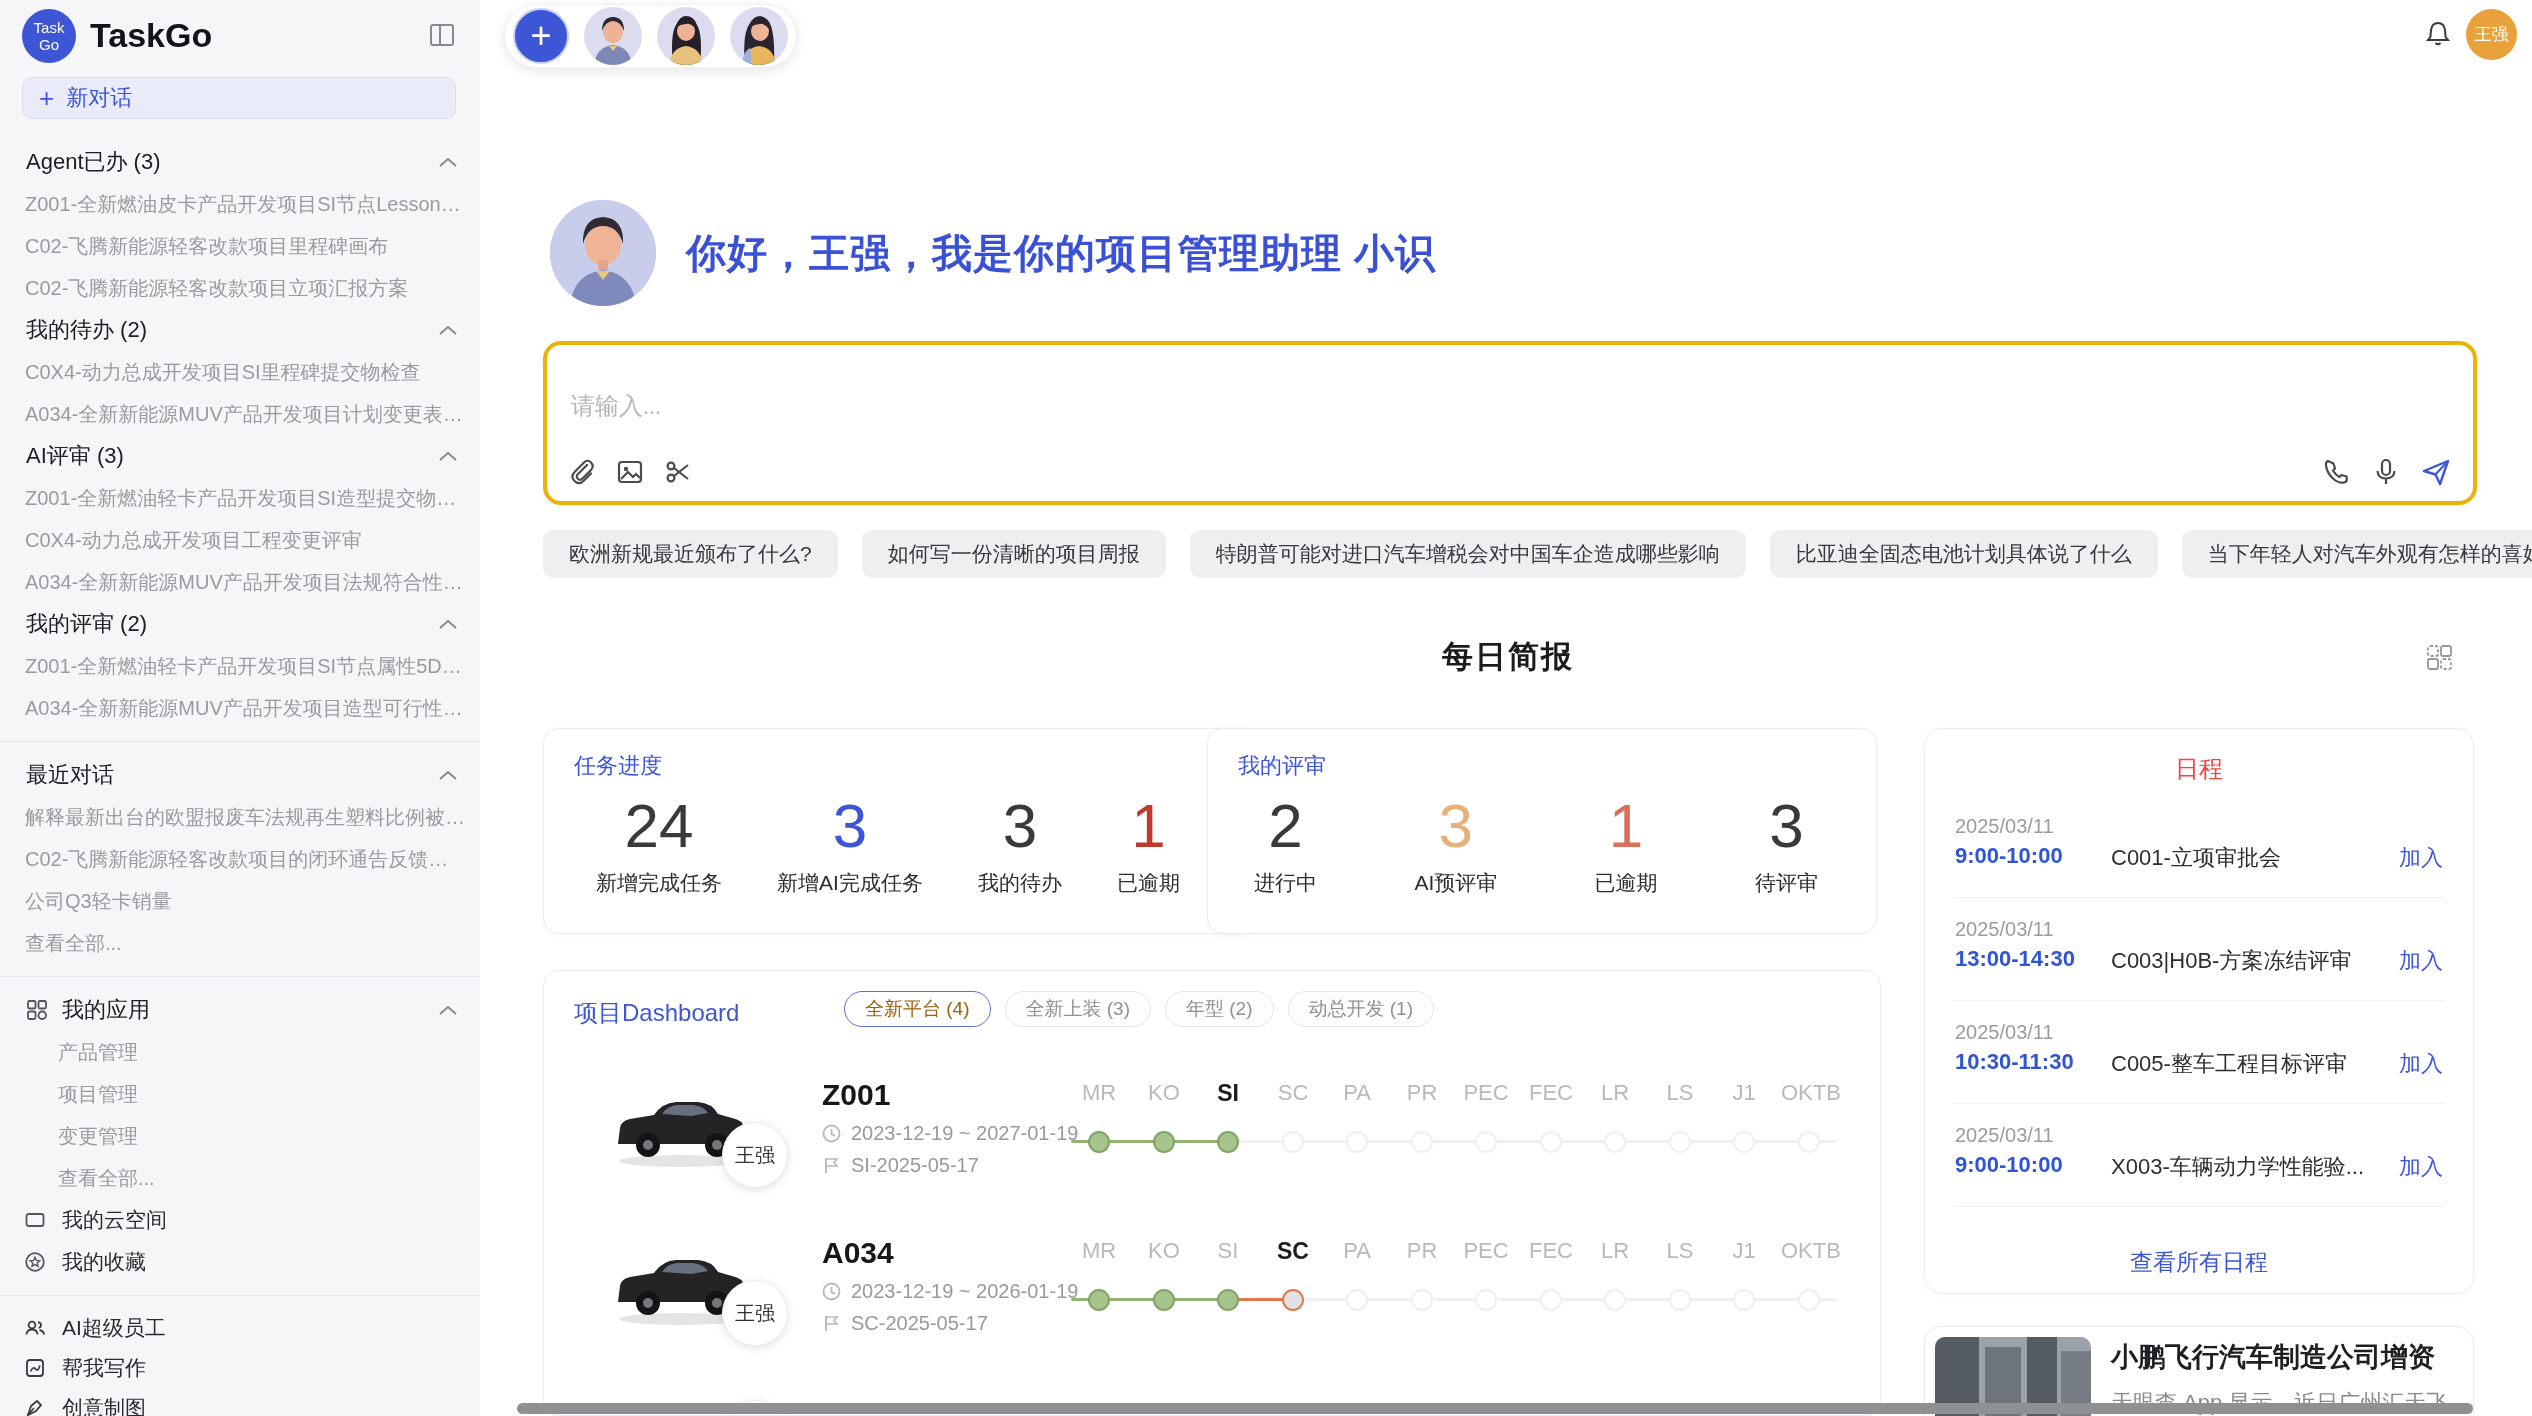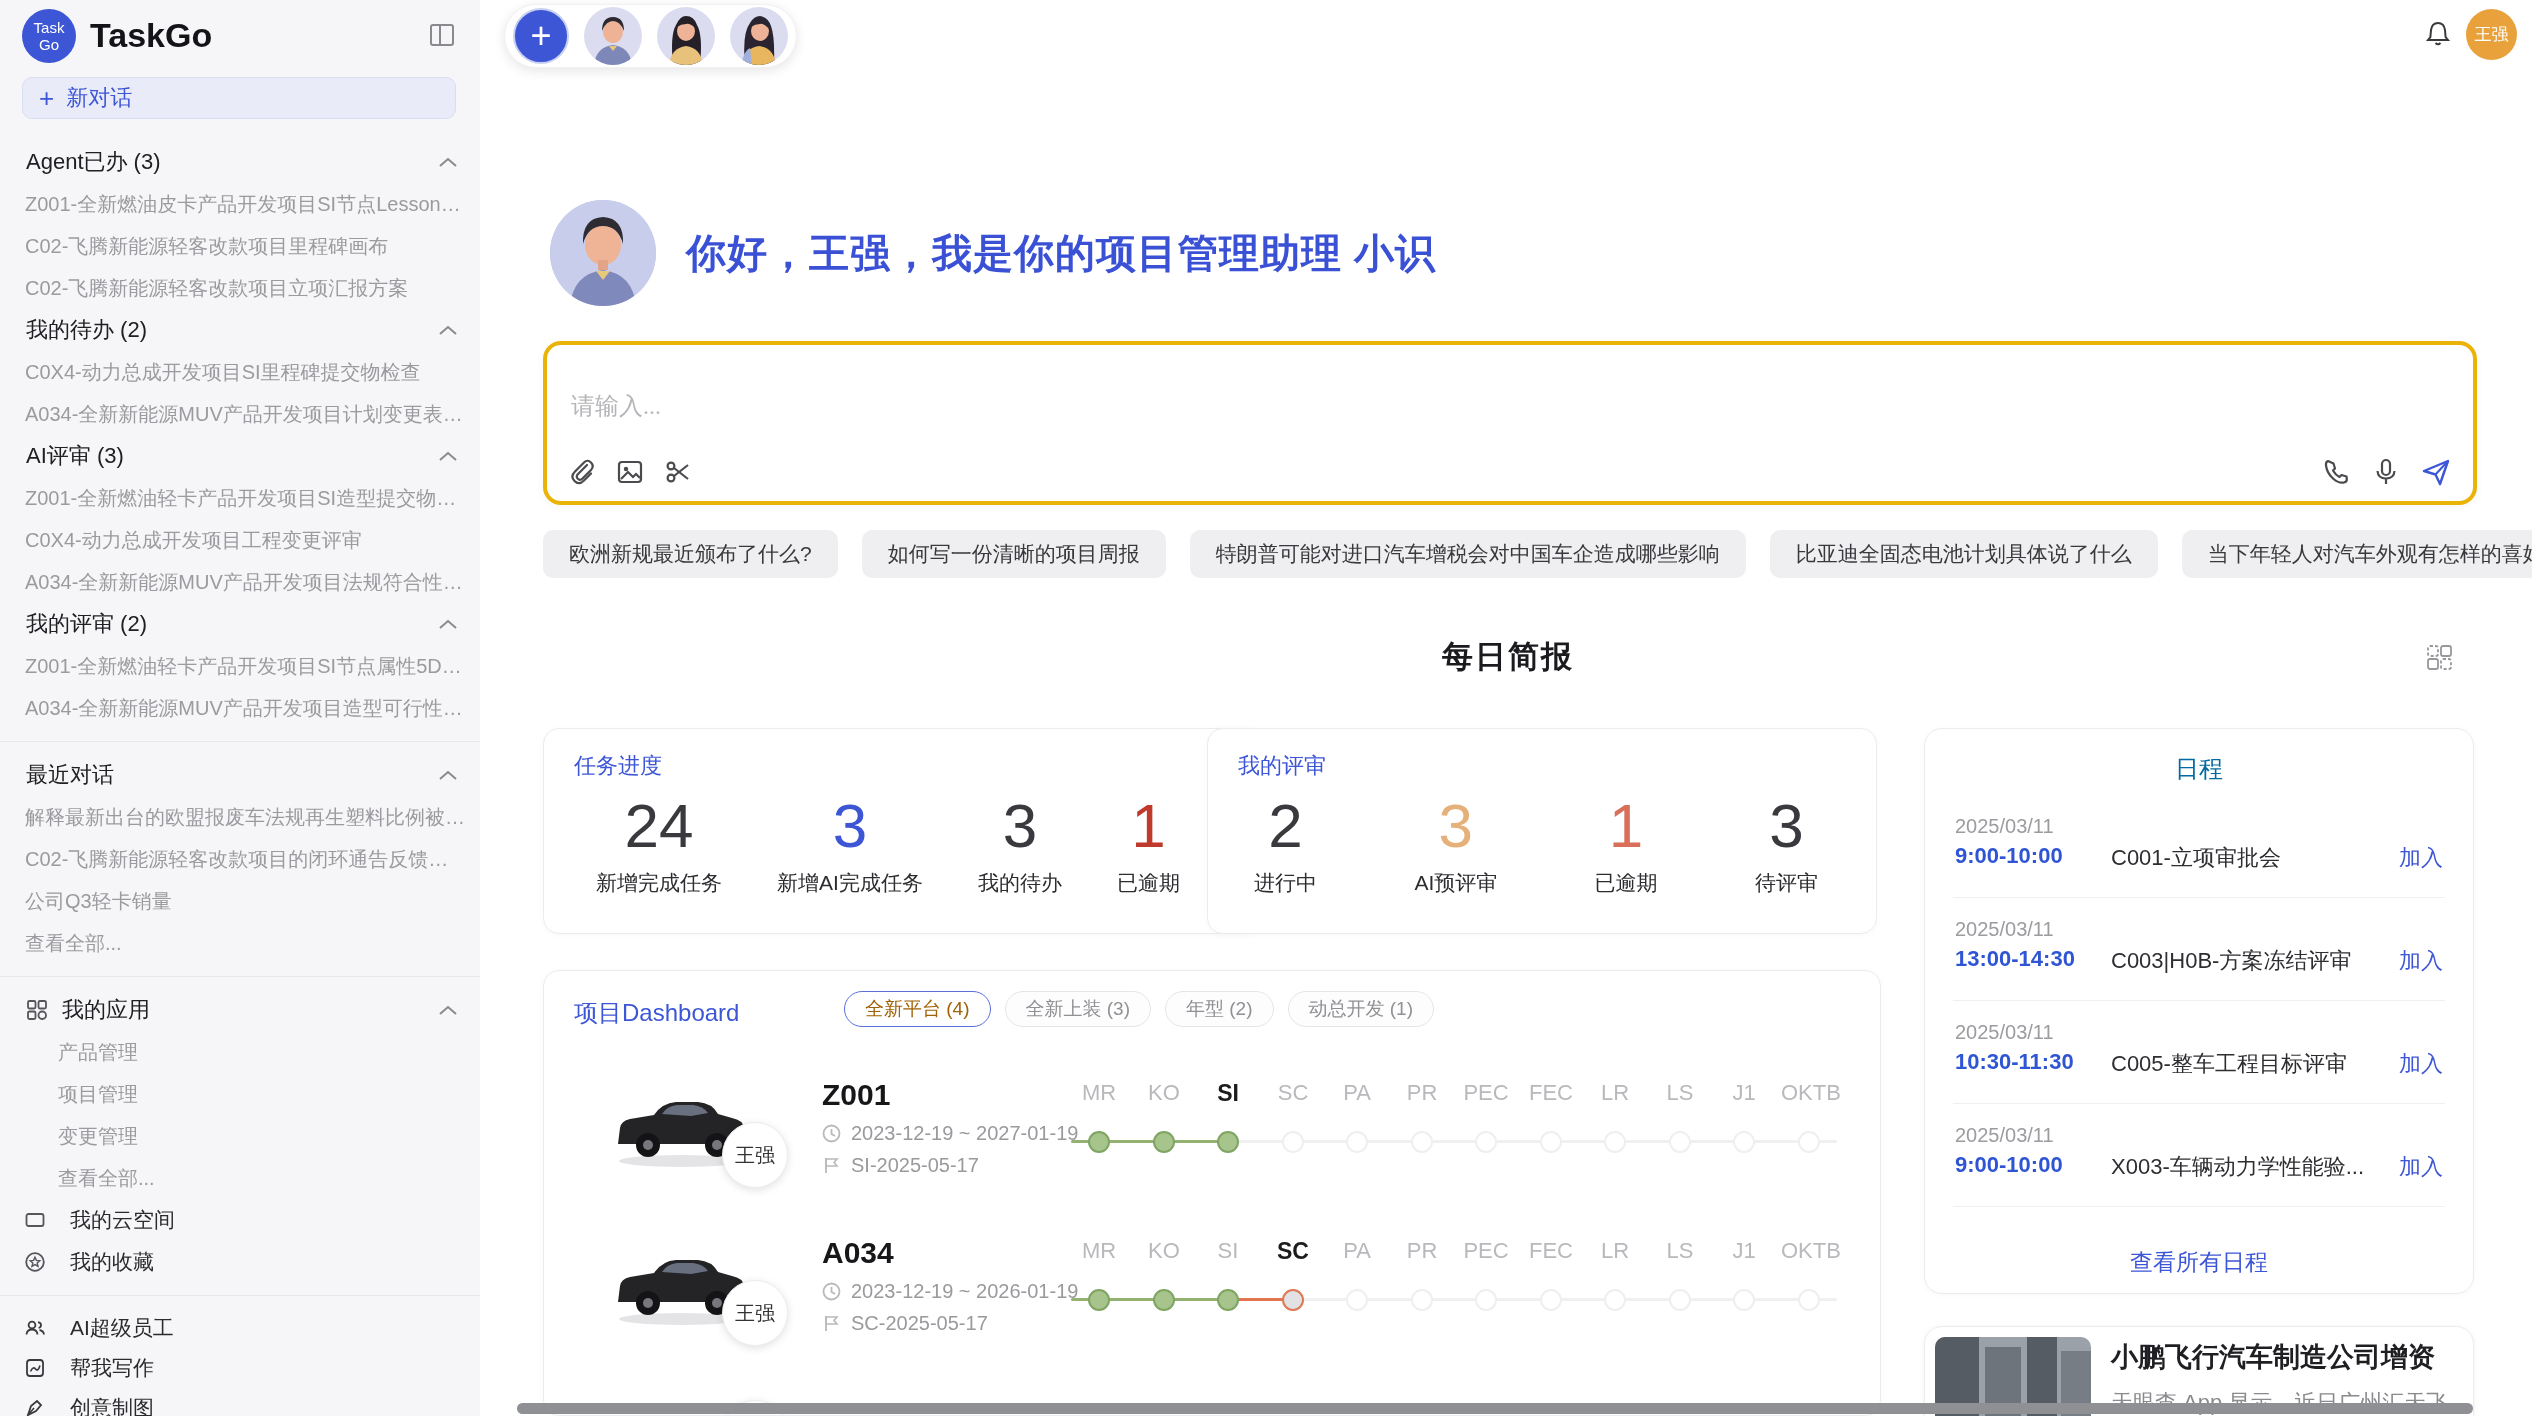--- a/index.html
+++ b/index.html
@@ -93,7 +93,7 @@
 
   
   .sched { position:absolute; left:1444px; top:728px; width:550px; height:566px; background:#fff; border:1px solid #ececee; border-radius:18px; box-shadow:0 1px 6px rgba(0,0,0,.03); }
-  .sched-title { position:absolute; left:0; top:24px; width:100%; text-align:center; font-size:24px; color:#0369a1; }
+  .sched-title { position:absolute; left:0; top:24px; width:100%; text-align:center; font-size:24px; color:#ef4444; }
   .ev-date { position:absolute; left:30px; font-size:20px; color:#9c9ca0; }
   .ev-time { position:absolute; left:30px; font-size:22px; font-weight:700; color:#2f55d4; }
   .ev-name { position:absolute; left:186px; font-size:22px; color:#2e2e32; }

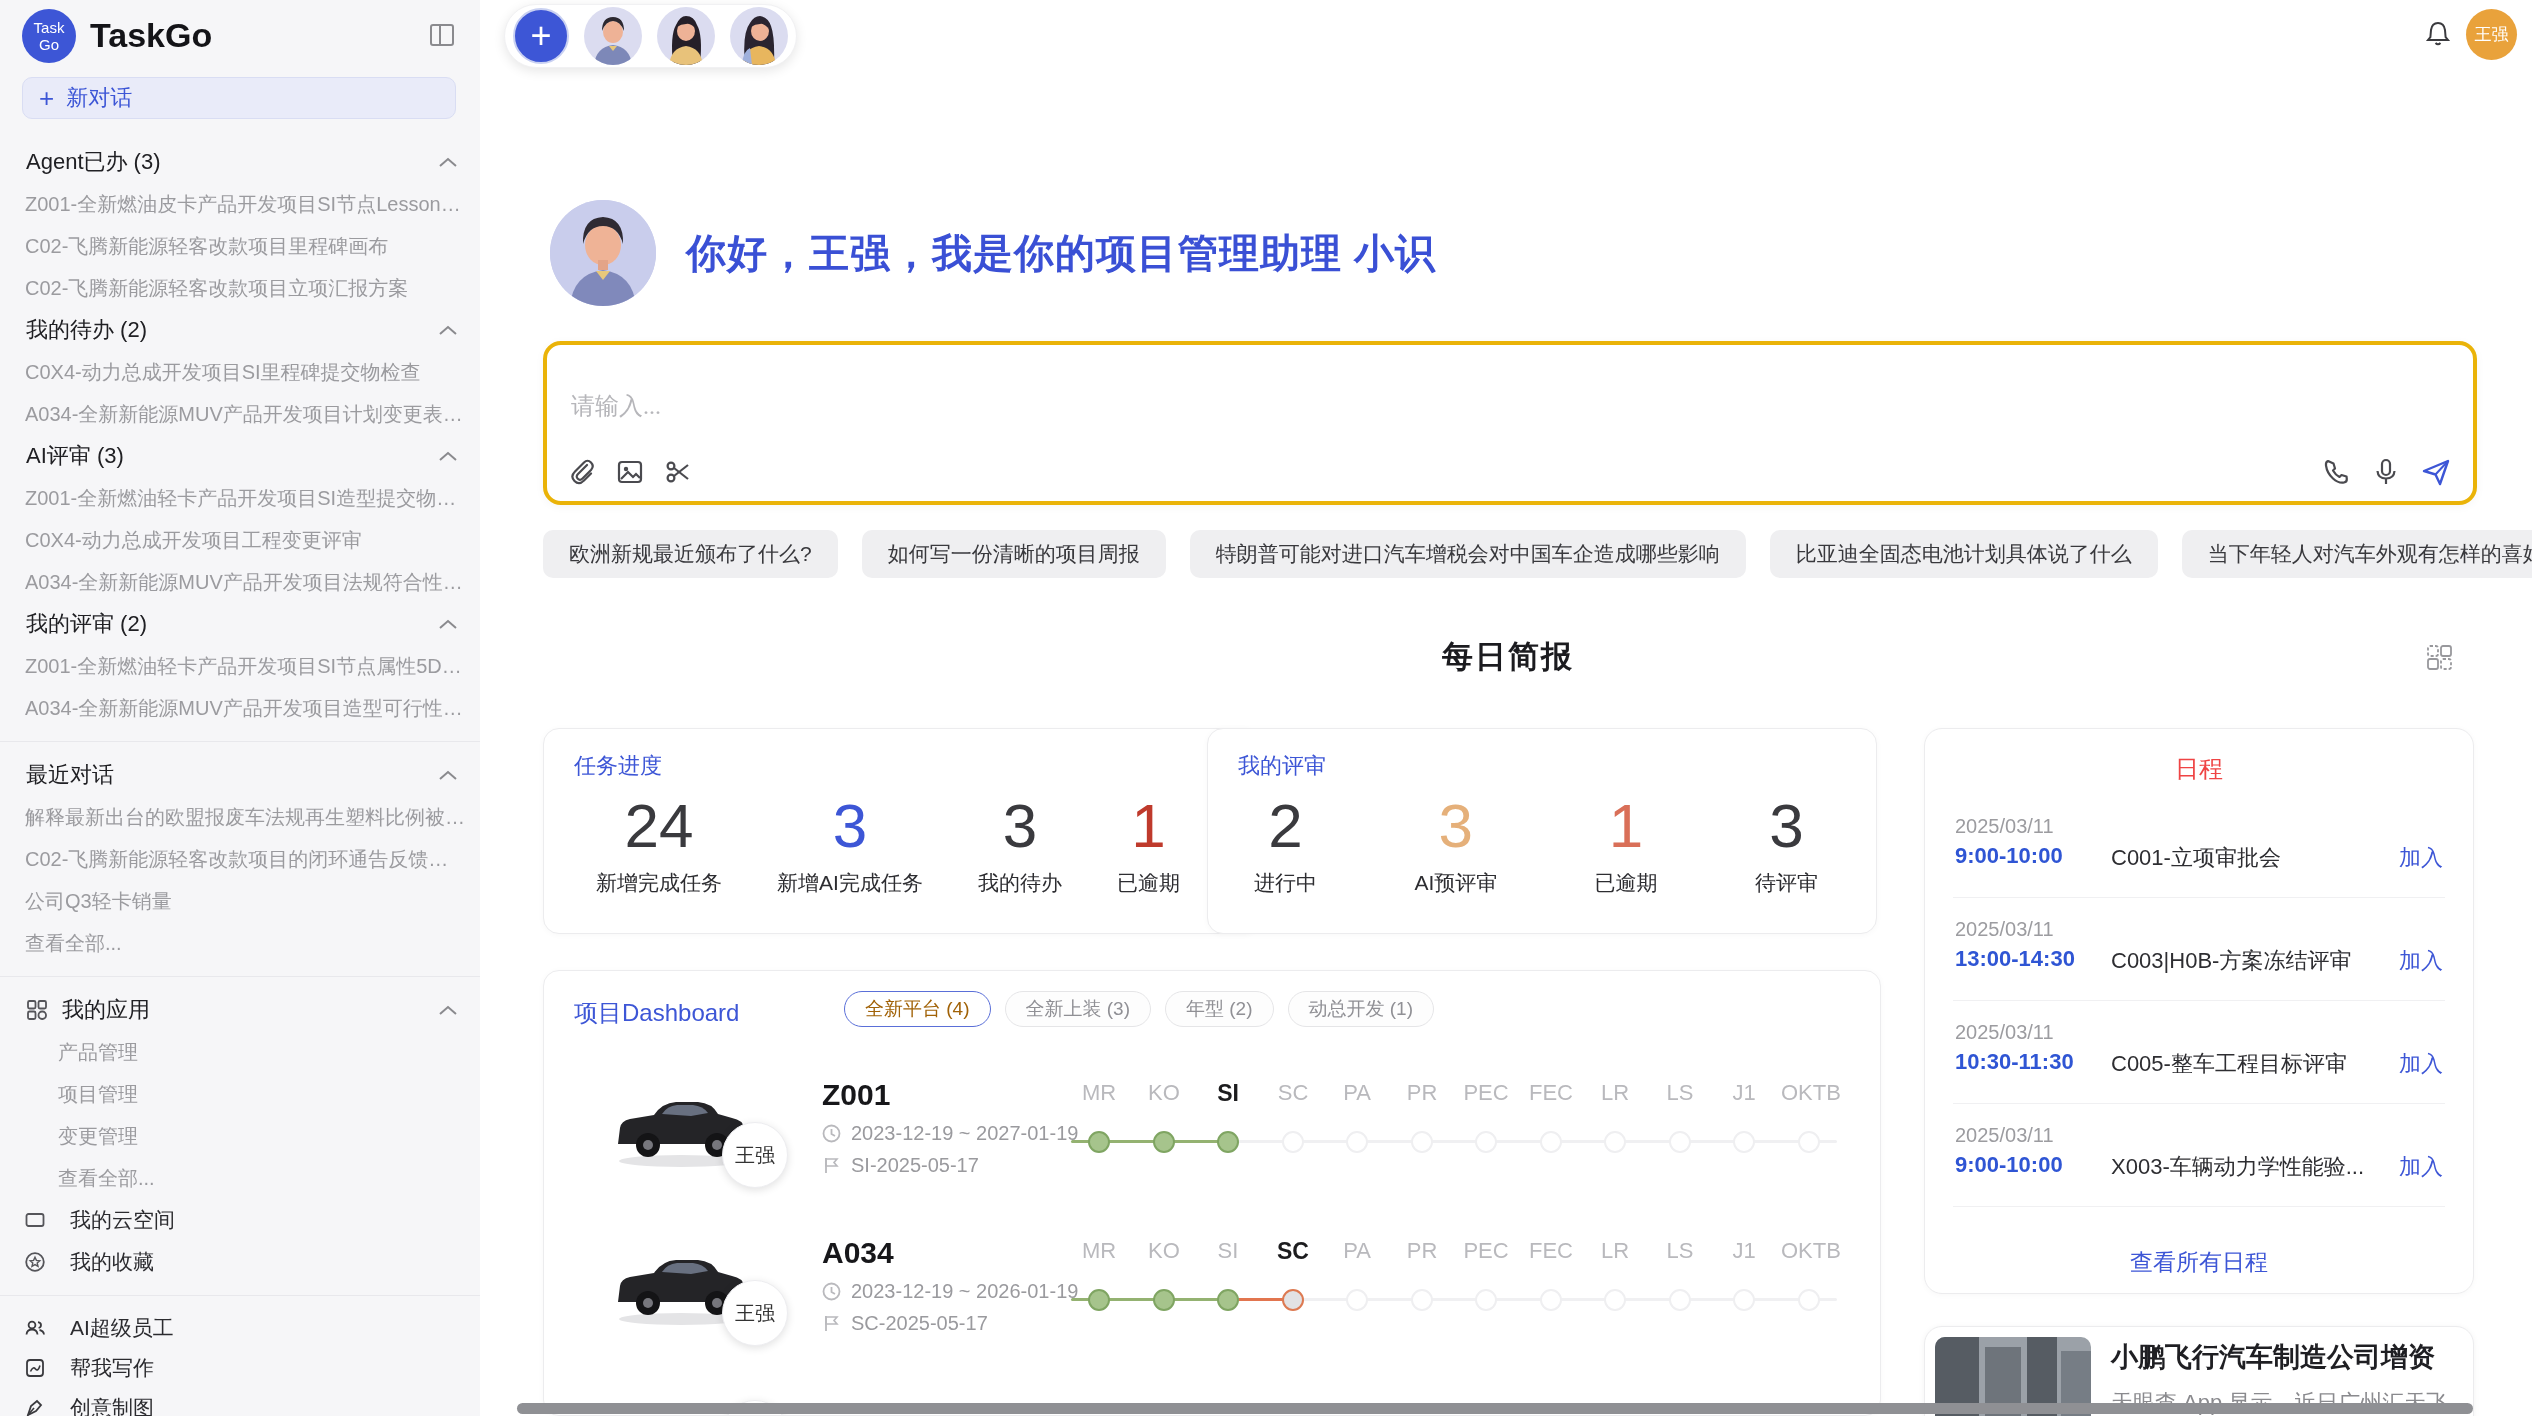--- a/index.html
+++ b/index.html
@@ -21,7 +21,7 @@
   .s-i { height:42px; line-height:42px; padding:0 14px 0 25px; font-size:20px; color:#9b9b9f; white-space:nowrap; overflow:hidden; text-overflow:ellipsis; cursor:pointer; }
   .s-divider { height:1px; background:#e8e8ec; margin:12px 0; }
   .s-sub { padding-left:58px; }
-  .s-util { height:42px; display:flex; align-items:center; gap:24px; padding-left:24px; font-size:21px; color:#2b2b2f; cursor:pointer; }
+  .s-util { height:42px; display:flex; align-items:center; gap:16px; padding-left:24px; font-size:21px; color:#2b2b2f; cursor:pointer; }
   .s-util.short { height:40px; }
   .chev { width:20px; height:12px; }
   .sicon { width:22px; height:22px; flex:0 0 22px; }

